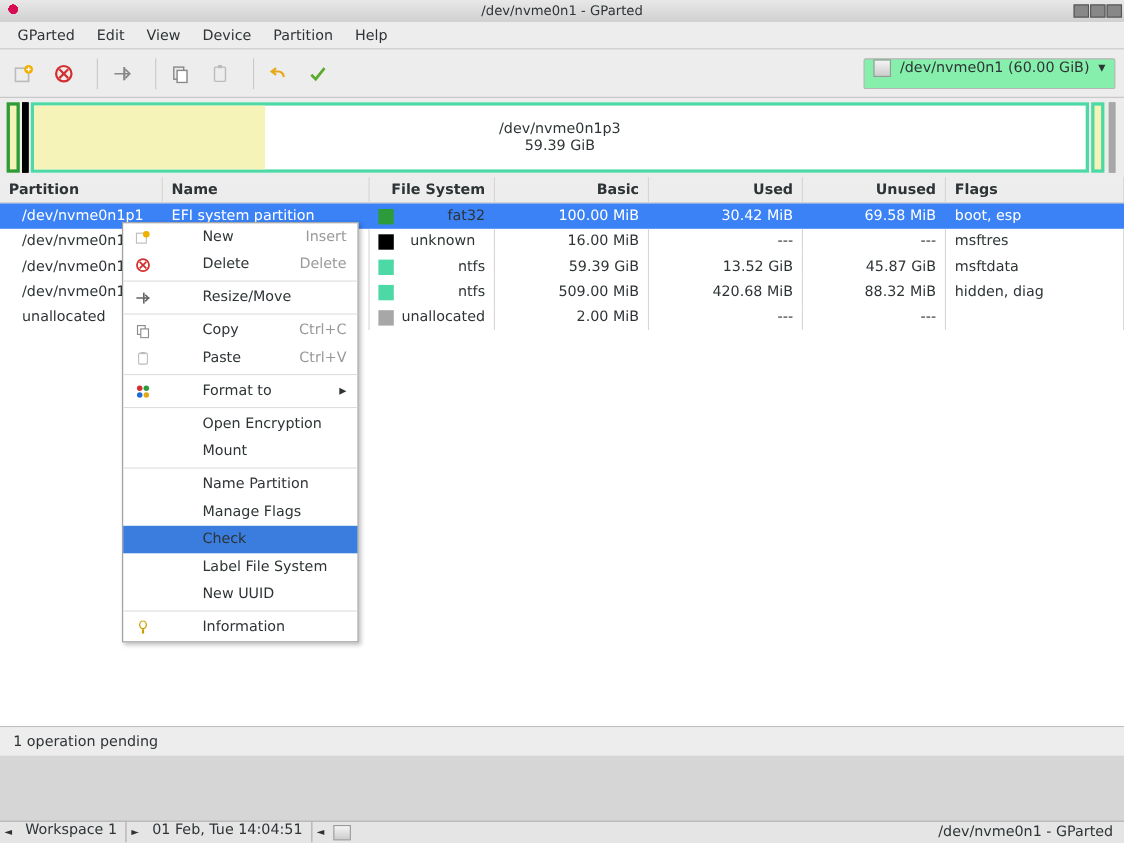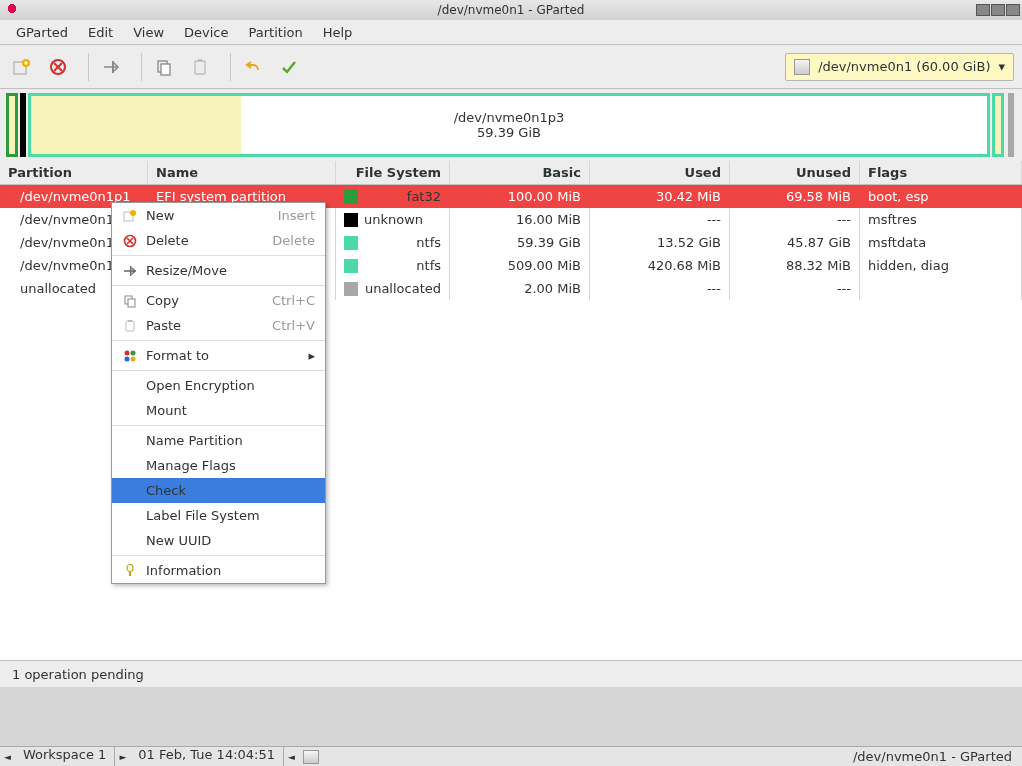--- a/index.html
+++ b/index.html
@@ -20,7 +20,7 @@
 .toolbar { height: 44px; background: #ededed; display: flex; align-items: center; padding: 0 8px; border-bottom: 1px solid #c0c0c0; }
 .toolbar .btn { width: 28px; height: 28px; margin-right: 8px; display:flex; align-items:center; justify-content:center; border:1px solid transparent; border-radius:3px; }
 .toolbar .sep { width:1px; height:28px; background:#c8c8c8; margin: 0 8px; }
-.toolbar .device-sel { margin-left:auto; border:1px solid #b5b5b5; background:#fef9c3; height:28px; display:flex; align-items:center; padding:0 8px; border-radius:2px; }
+.toolbar .device-sel { margin-left:auto; border:1px solid #b5b5b5; background:#86efac; height:28px; display:flex; padding:0 8px; border-radius:2px; }
 .toolbar .device-sel .disk-icon { width:16px; height:16px; background:linear-gradient(#f5f5f5,#ccc); border:1px solid #999; margin-right:8px; }
 .toolbar .device-sel .arrow { margin-left:8px; }
 

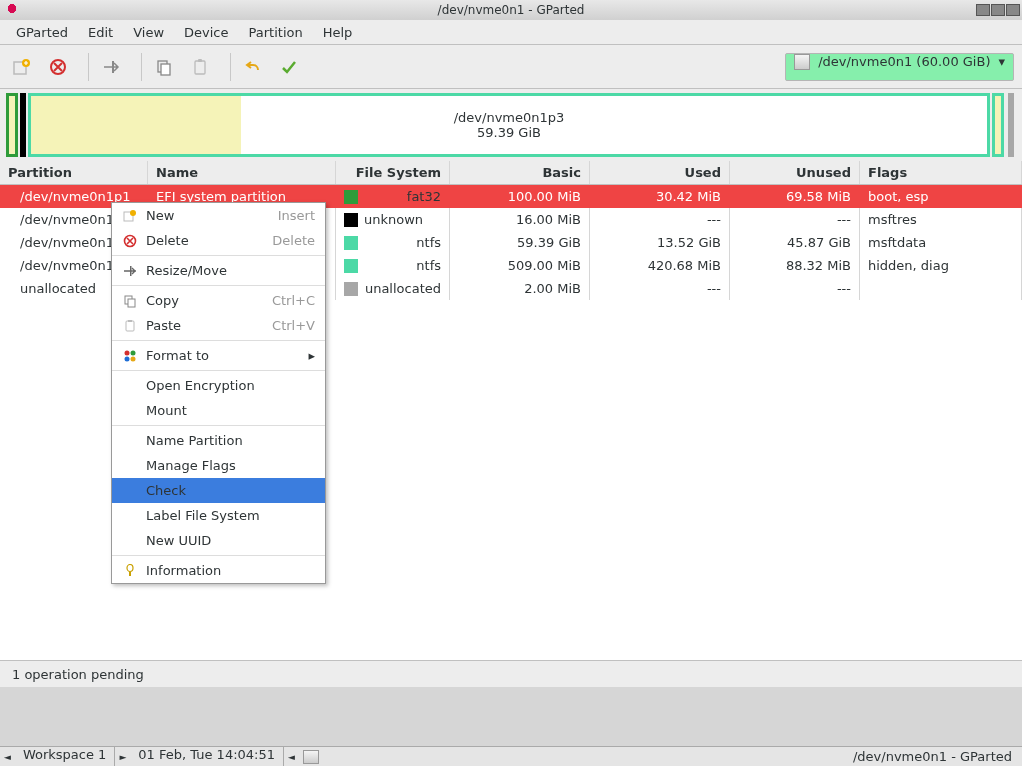--- a/index.html
+++ b/index.html
@@ -44,7 +44,7 @@
 .col-unused { width:130px; justify-content:flex-end; }
 .col-flags { flex:1;text-align:center; }
 .trow { display:flex; height:23px; align-items:center; }
-.trow.selected { background:#ef4444; color:#fff; }
+.trow.selected { background:#3b82f6; color:#fff; }
 .trow.selected .td { border-right-color:transparent; color:#fff; }
 .fs-swatch { width:14px; height:14px; margin-right:6px; flex-shrink:0; }
 .td { border-right:1px solid transparent; }

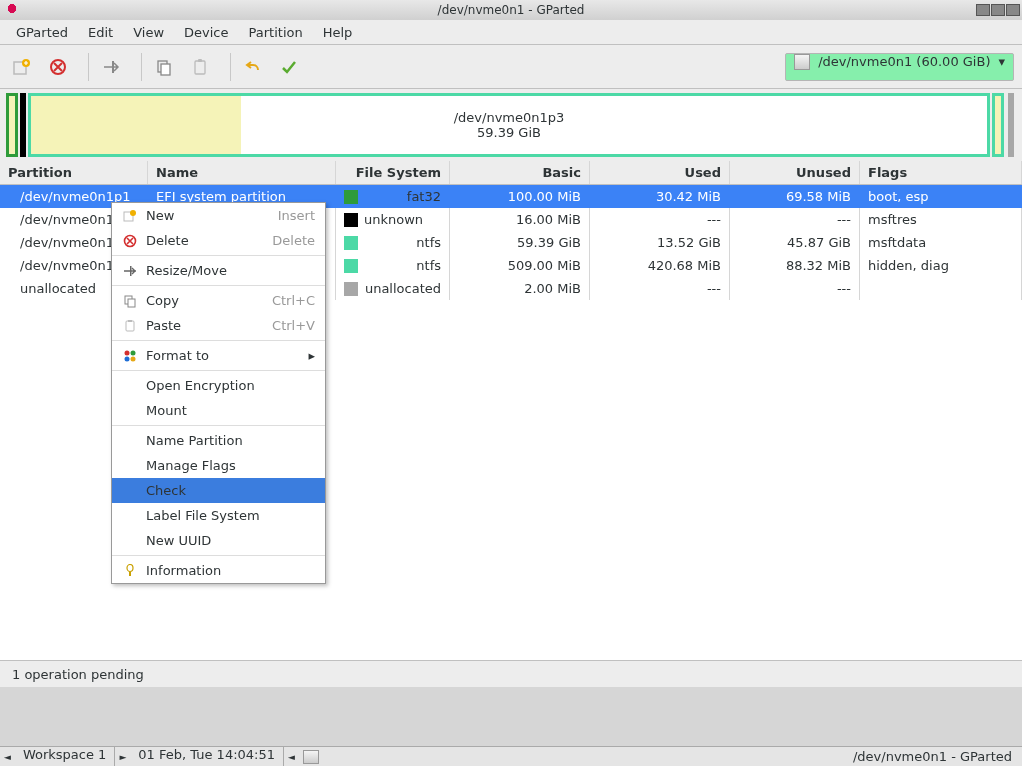--- a/index.html
+++ b/index.html
@@ -53,7 +53,7 @@
 
 
 .ctxmenu { position:absolute; left:111px; top:202px; width:215px; background:#fff; border:1px solid #999; box-shadow:2px 2px 4px rgba(0,0,0,0.25); }
-.ctxmenu .row { height:25px; display:flex; align-items:center; padding:0 10px; position:relative; }
+.ctxmenu .row { height:25px; display:flex; align-items:center; padding:0 10px; position:relative;gap:38px; }
 .ctxmenu .row.disabled { color:#999; }
 .ctxmenu .row .icon { width:16px; height:16px; margin-right:8px; display:flex; align-items:center; justify-content:center; flex-shrink:0; }
 .ctxmenu .row .label { flex:1; }

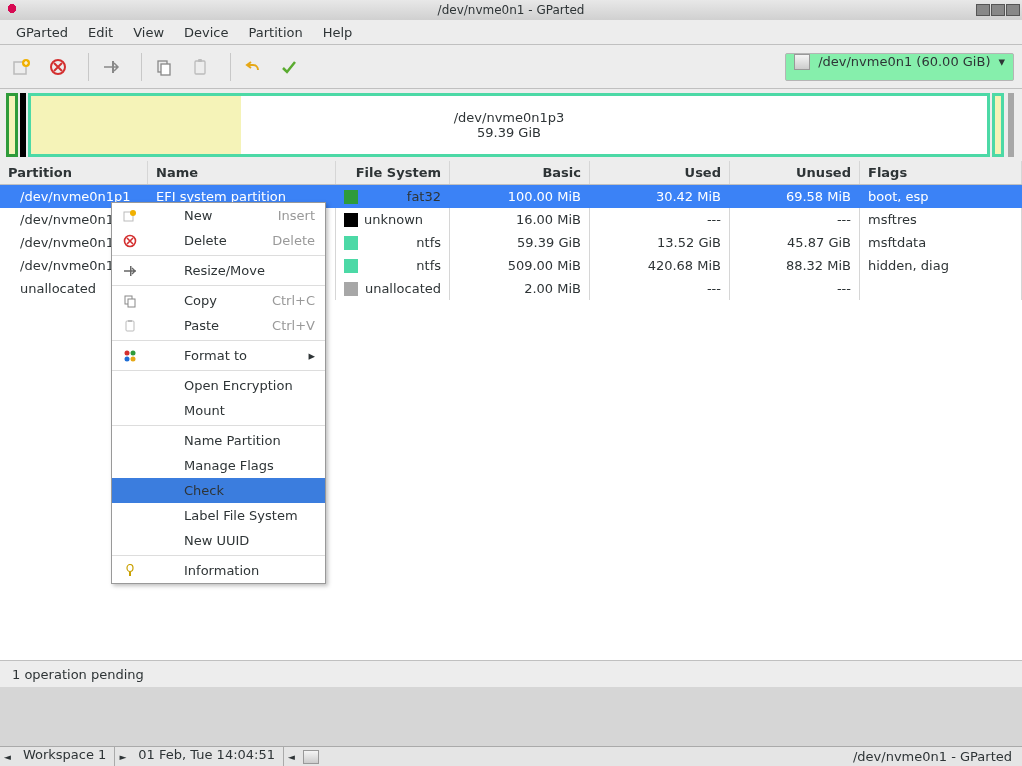--- a/index.html
+++ b/index.html
@@ -190,7 +190,7 @@
         <div class="td col-name">Microsoft reserved partition</div>
         <div class="td col-fs">
           <span class="fs-swatch" style="background:#000000"></span>
-          <span style="flex:1;text-align:left;margin-left:6px">unknown</span>
+          <span style="flex:1;text-align:center;margin-left:6px">unknown</span>
         </div>
         <div class="td col-size">16.00 MiB</div>
         <div class="td col-used">---</div>

